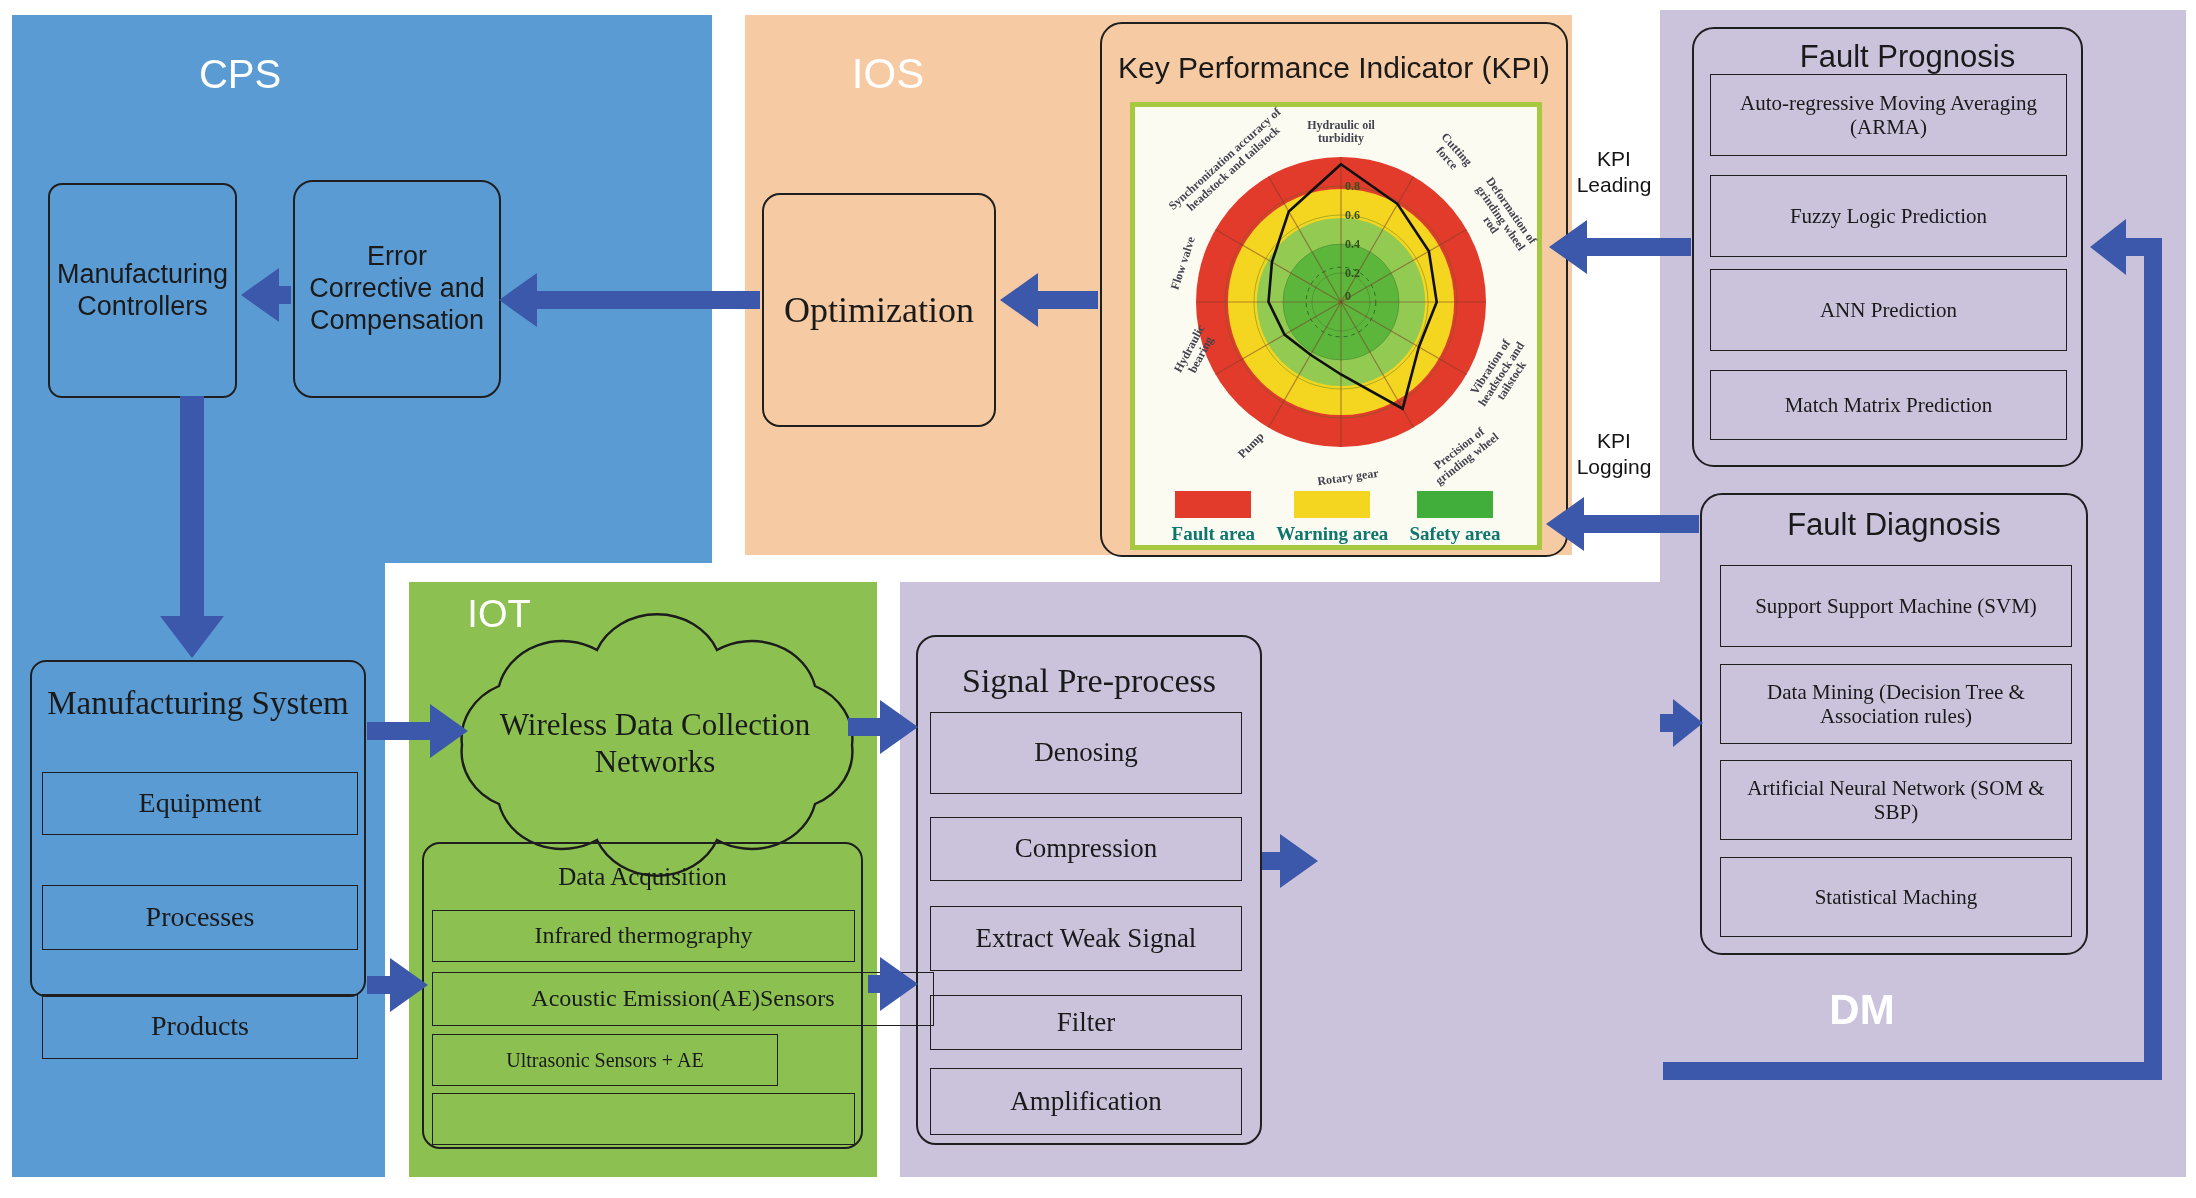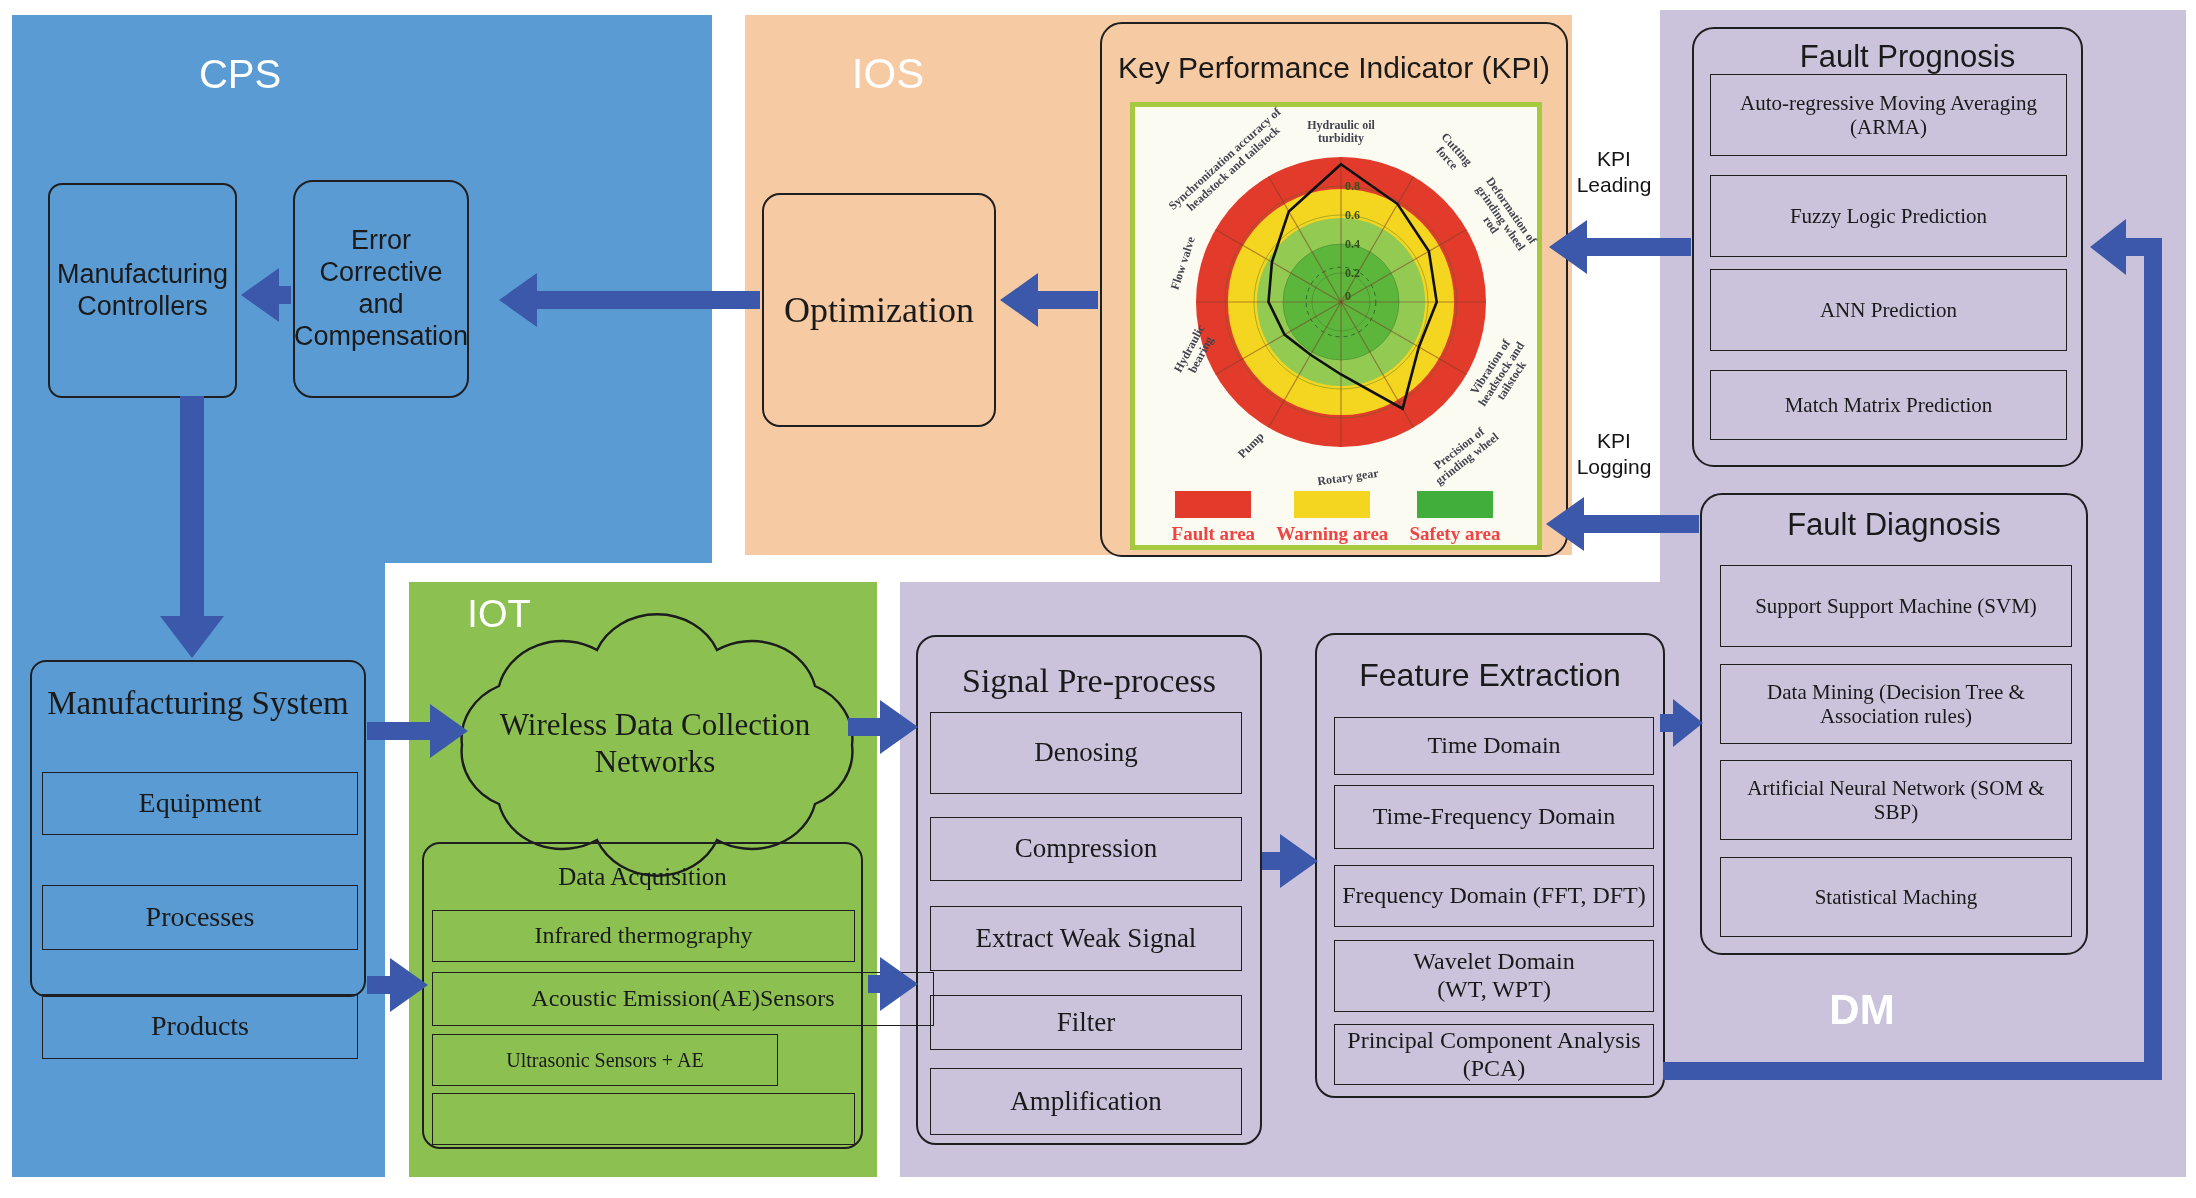--- a/index.html
+++ b/index.html
@@ -50,7 +50,7 @@
   <div class="region-label" style="left:1862px;top:986px;font-size:42px;font-weight:bold;">DM</div>
 
   <div class="box sans" style="left:48px;top:183px;width:189px;height:215px;border-radius:14px;font-size:27px;padding:0 12px;">Manufacturing Controllers</div>
-  <div class="box sans" style="left:293px;top:180px;width:176px;height:218px;border-radius:20px;font-size:27px;padding:0 14px;">Error Corrective and Compensation</div>
+  <div class="box sans" style="left:293px;top:180px;width:208px;height:218px;border-radius:20px;font-size:27px;padding:0 14px;">Error Corrective and Compensation</div>
 
   <div class="box titlebox" style="left:30px;top:660px;width:336px;height:337px;border-radius:16px;padding-left:28px;">
     <div class="btitle serif" style="top:22px;font-size:33px;">Manufacturing System</div>

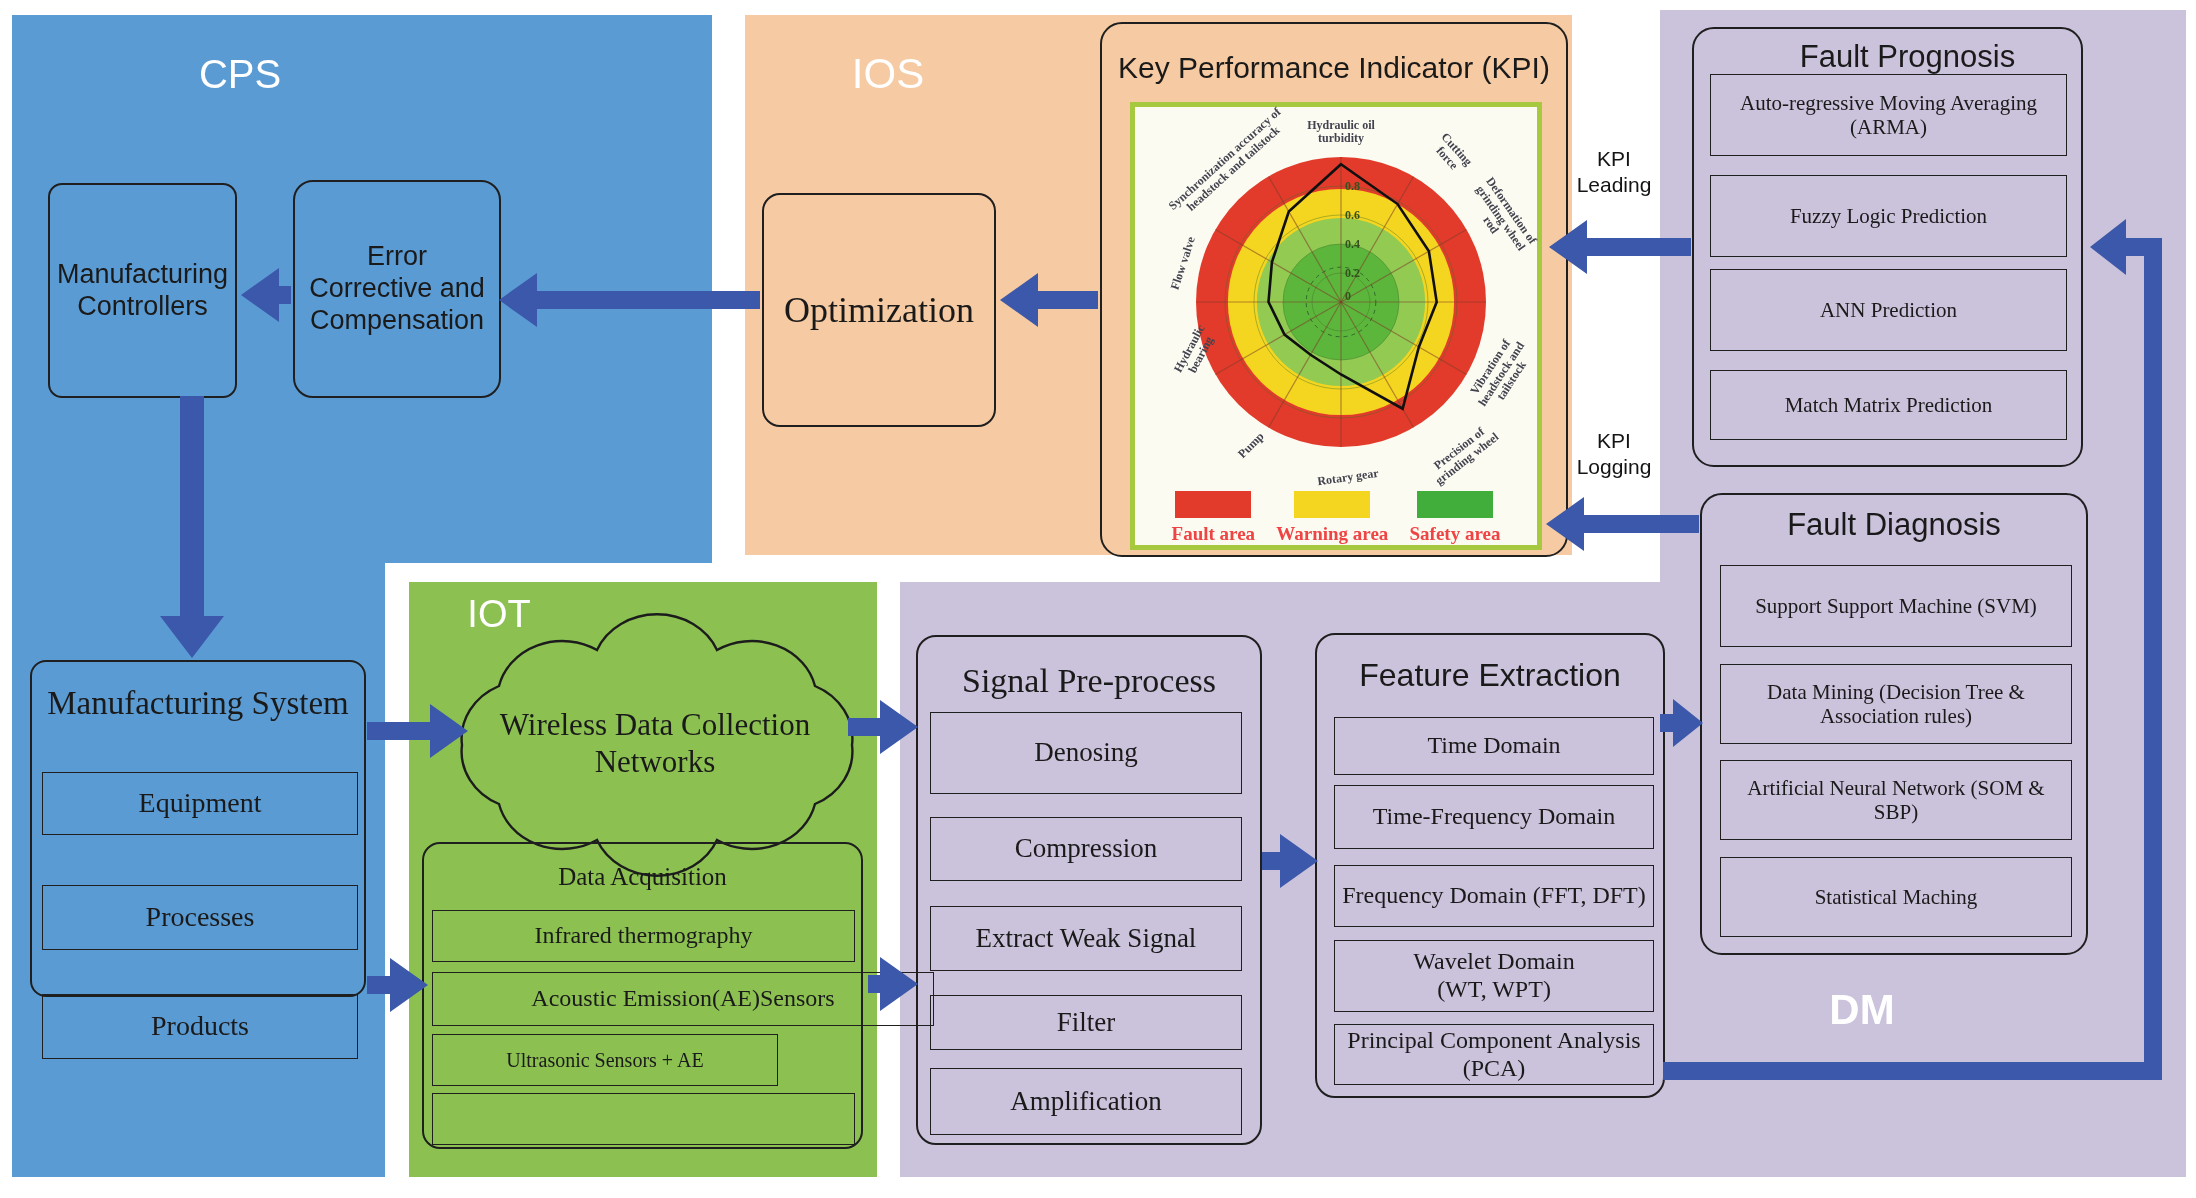--- a/index.html
+++ b/index.html
@@ -27,7 +27,7 @@
               padding:0 26px;z-index:3;}
   .leg{display:flex;flex-direction:column;align-items:center;}
   .leg-swatch{width:76px;height:27px;}
-  .leg-label{margin-top:5px;font:bold 19px "Liberation Serif",serif;color:#ef4444;white-space:nowrap;}
+  .leg-label{margin-top:5px;font:bold 19px "Liberation Serif",serif;color:#0f766e;white-space:nowrap;}
   .kpi-side-label{position:absolute;transform:translateX(-50%);text-align:center;font-size:21px;
                   line-height:1.25;color:#141414;z-index:2;}
   .cloud-text{position:absolute;text-align:center;line-height:1.2;z-index:2;}

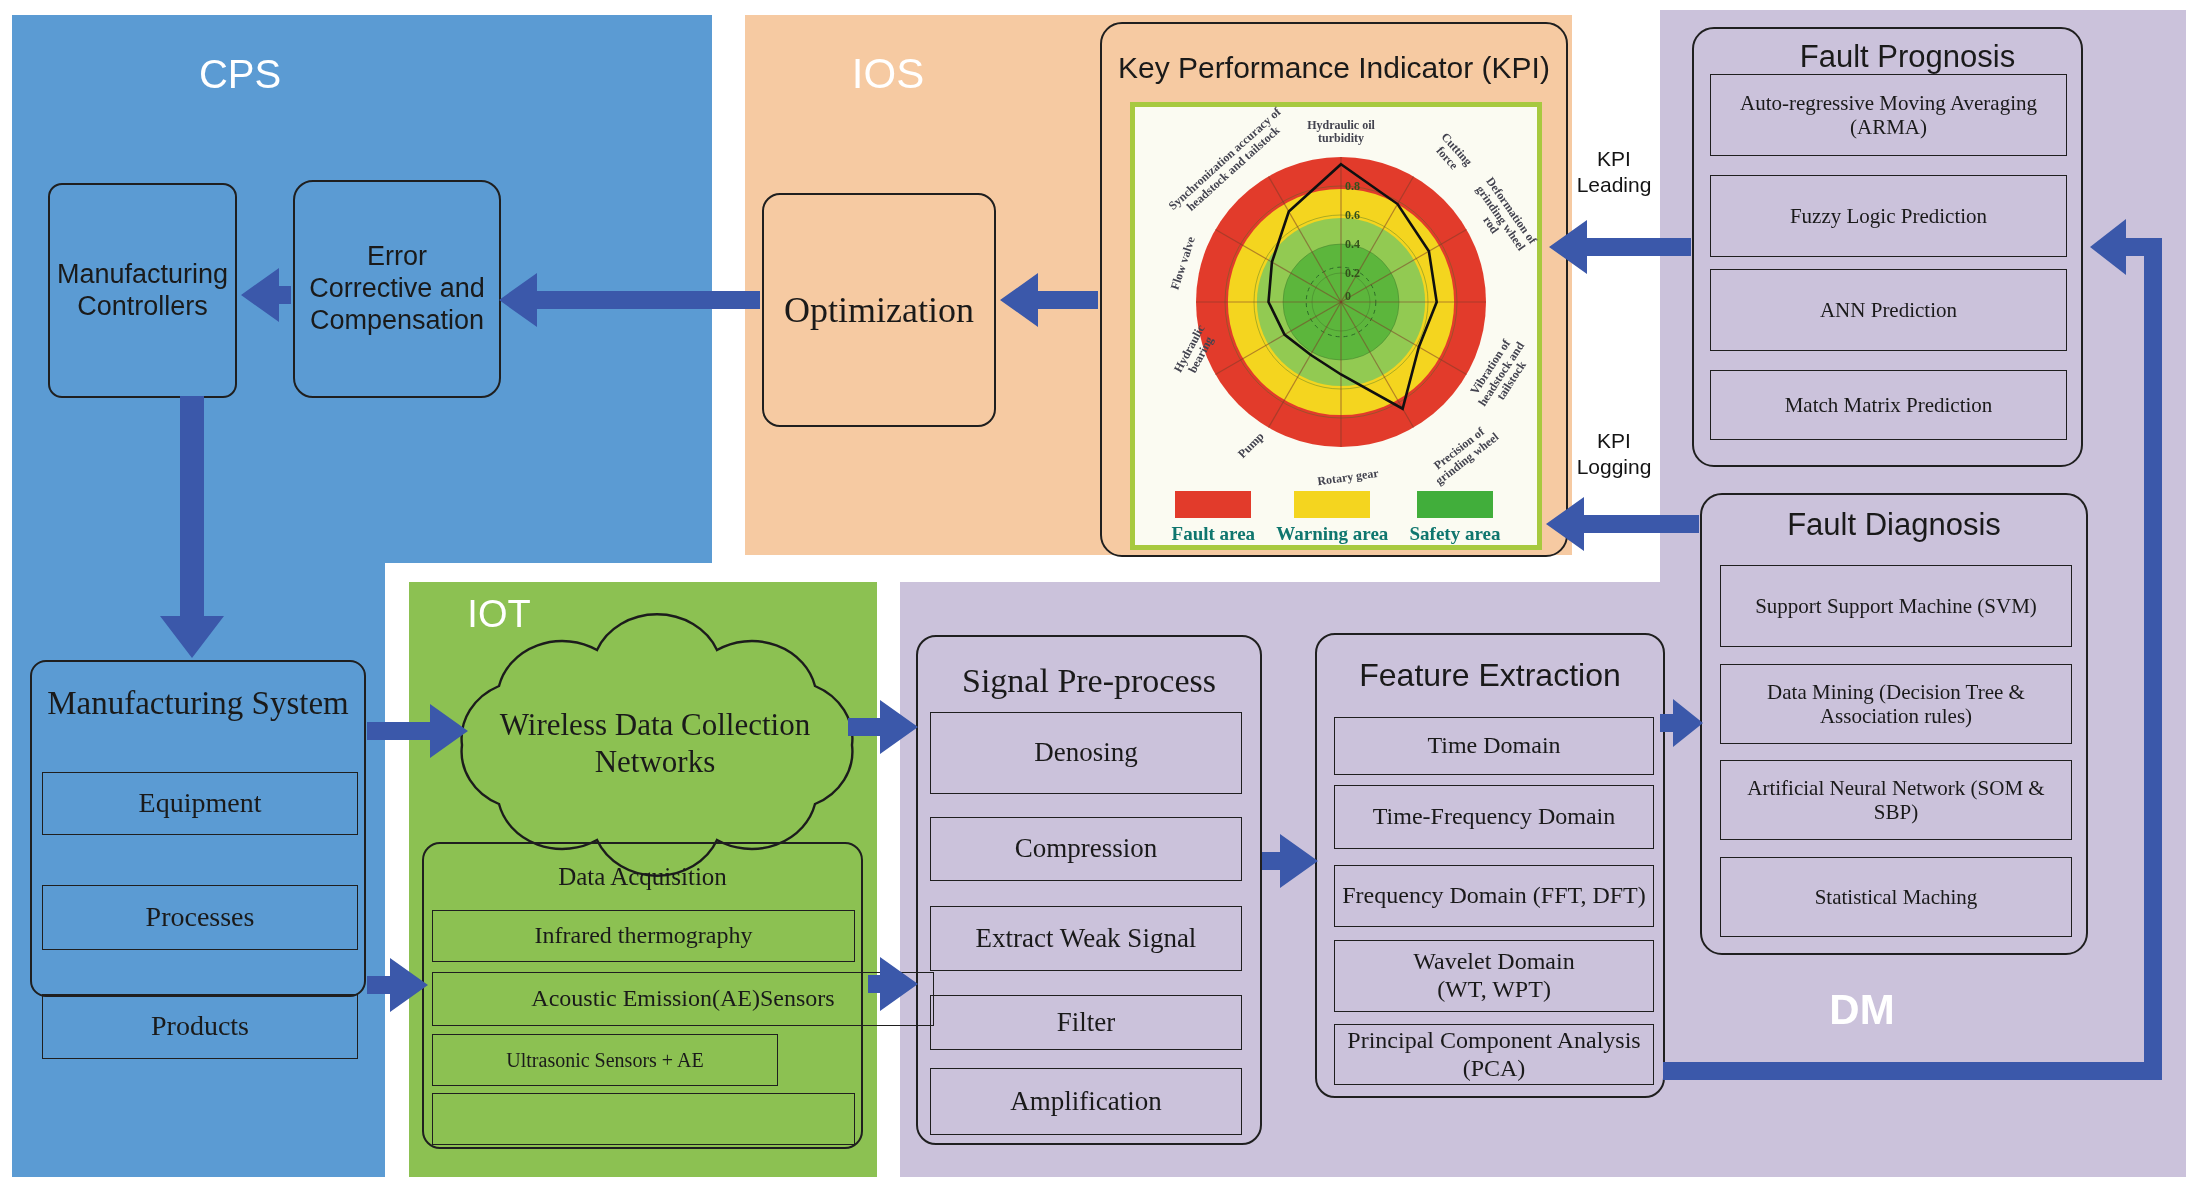--- a/index.html
+++ b/index.html
@@ -157,16 +157,6 @@
     <div class="item serif" style="left:12px;top:431px;width:312px;height:67px;font-size:27px;">Amplification</div>
   </div>
 
-  <div class="box titlebox" style="left:1315px;top:633px;width:350px;height:465px;border-radius:20px;">
-    <div class="btitle sans" style="top:22px;font-size:32px;">Feature Extraction</div>
-    <div class="item serif" style="left:17px;top:82px;width:320px;height:58px;font-size:24px;">Time Domain</div>
-    <div class="item serif" style="left:17px;top:150px;width:320px;height:64px;font-size:24px;">Time-Frequency Domain</div>
-    <div class="item serif" style="left:17px;top:230px;width:320px;height:62px;font-size:24px;">Frequency Domain (FFT, DFT)</div>
-    <div class="item serif pre" style="left:17px;top:305px;width:320px;height:72px;font-size:24px;">Wavelet Domain
-(WT, WPT)</div>
-    <div class="item serif pre" style="left:17px;top:389px;width:320px;height:61px;font-size:24px;">Principal Component Analysis
-(PCA)</div>
-  </div>
 
   <div class="box titlebox" style="left:1692px;top:27px;width:391px;height:440px;border-radius:22px;">
     <div class="btitle sans" style="top:10px;font-size:31px;padding-left:40px;">Fault Prognosis</div>

